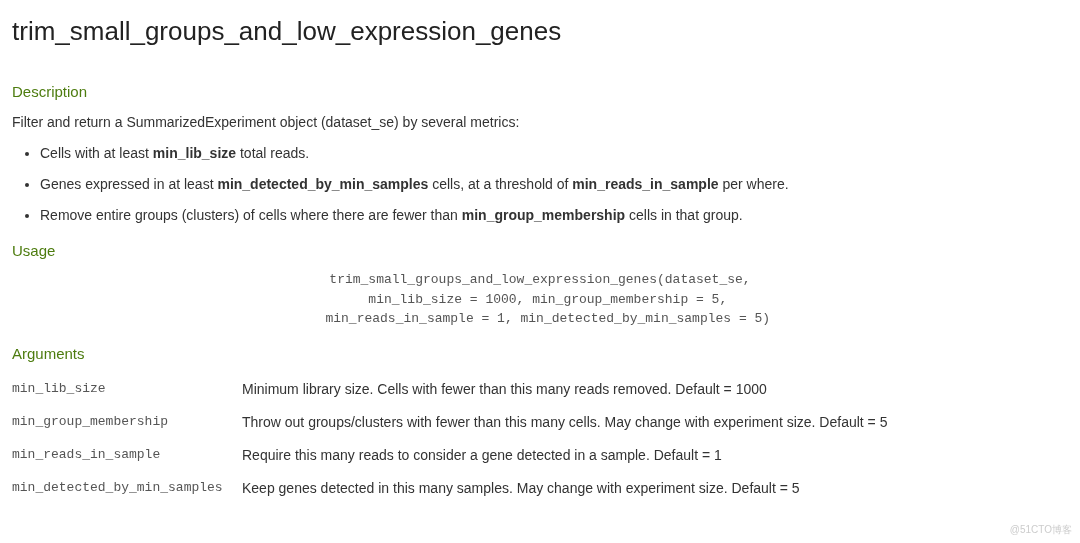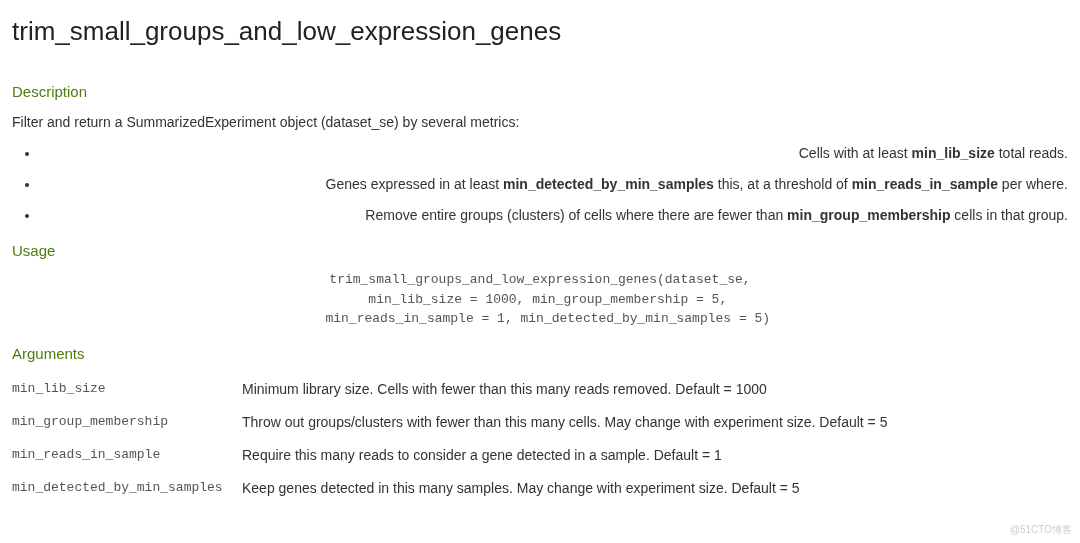--- a/index.html
+++ b/index.html
@@ -30,7 +30,6 @@
   ul.desc-list {
     margin: 4px 0 8px 0;
     padding-left: 28px;
-    text-align: right;
   }
   ul.desc-list li {
     margin: 10px 0;

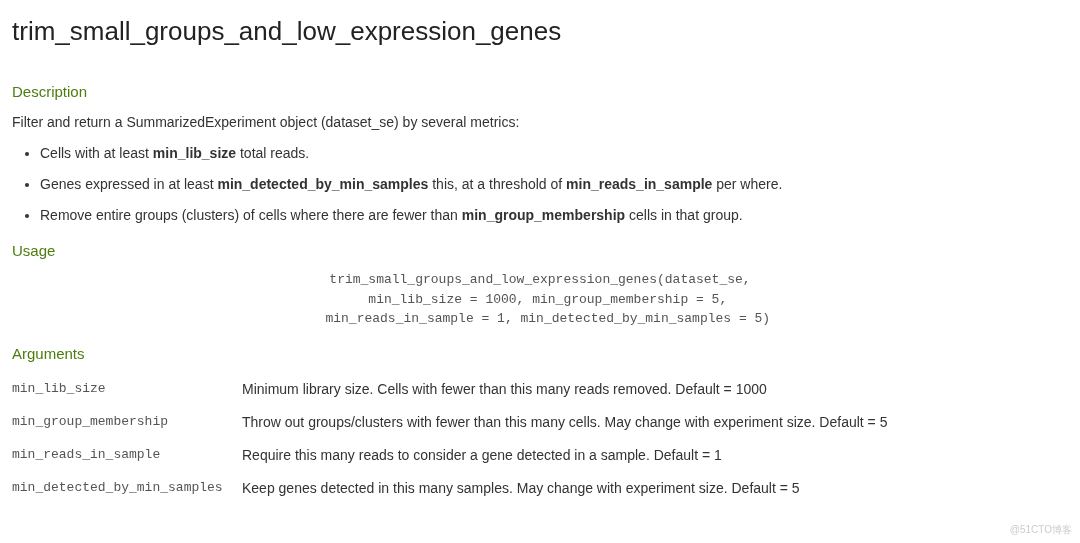--- a/index.html
+++ b/index.html
@@ -83,7 +83,7 @@
     <span>Cells with at least </span><span class="bold">min_lib_size</span><span> total reads.</span>
   </li>
   <li>
-    <span>Genes expressed in at least </span><span class="bold">min_detected_by_min_samples</span><span> this, at a threshold of </span><span class="bold">min_reads_in_sample</span><span> per where.</span>
+    <span>Genes expressed in at least </span><span class="bold">min_detected_by_min_samples</span><span> cells, at a threshold of </span><span class="bold">min_reads_in_sample</span><span> per where.</span>
   </li>
   <li>
     <span>Remove entire groups (clusters) of cells where there are fewer than </span><span class="bold">min_group_membership</span><span> cells in that group.</span>

